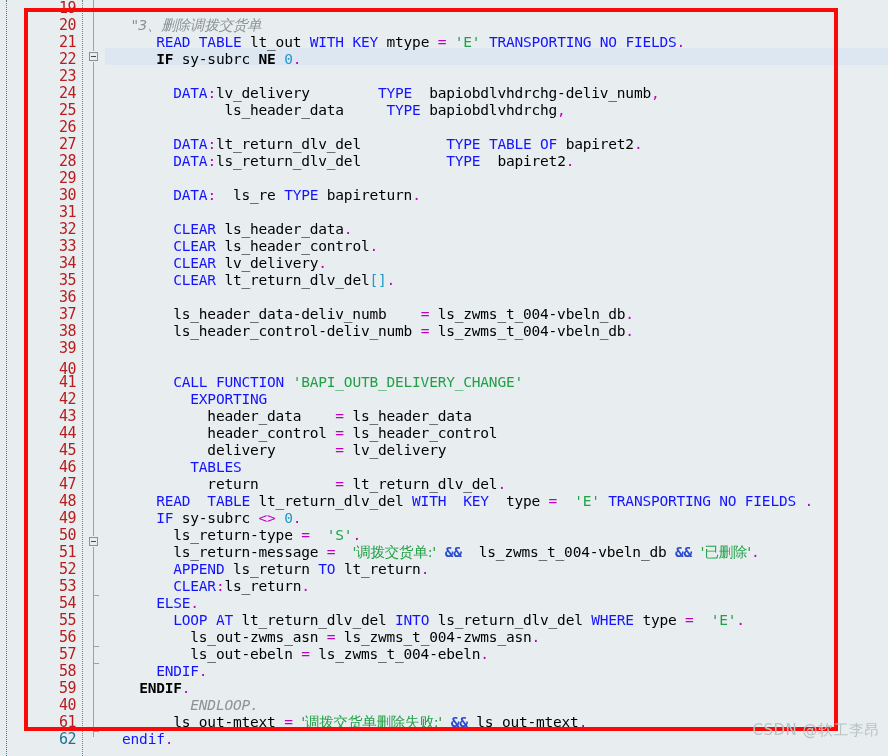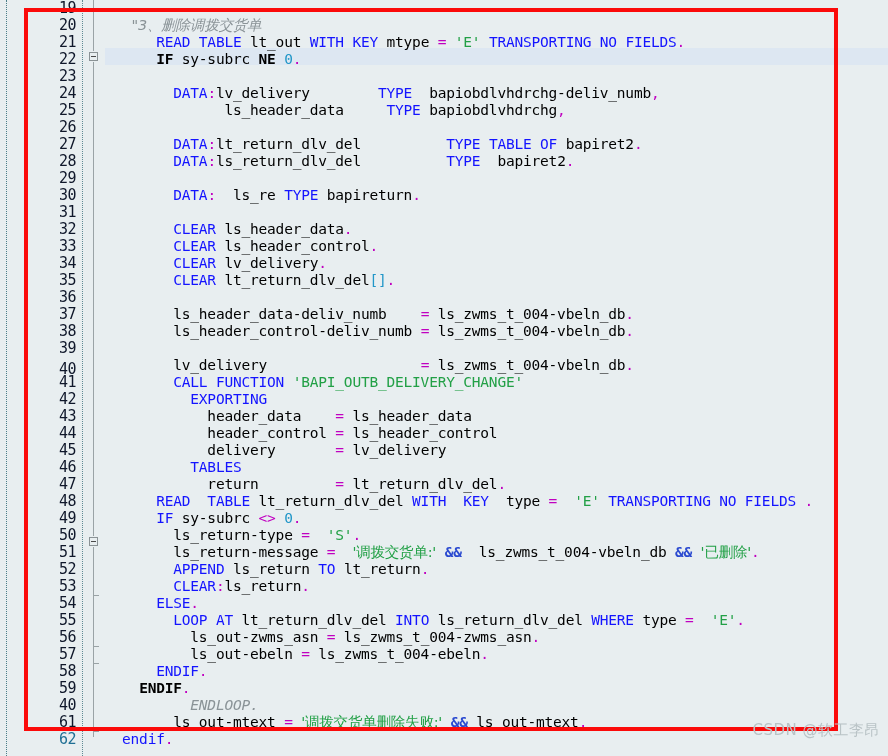--- a/index.html
+++ b/index.html
@@ -54,7 +54,7 @@
     right: 6px;
     width: 56px;
     text-align: right;
-    color: #0f172a;
+    color: #b91c1c;
     font-size: 15px;
     line-height: 17px;
     font-family: "DejaVu Sans Mono", "Liberation Mono", monospace;

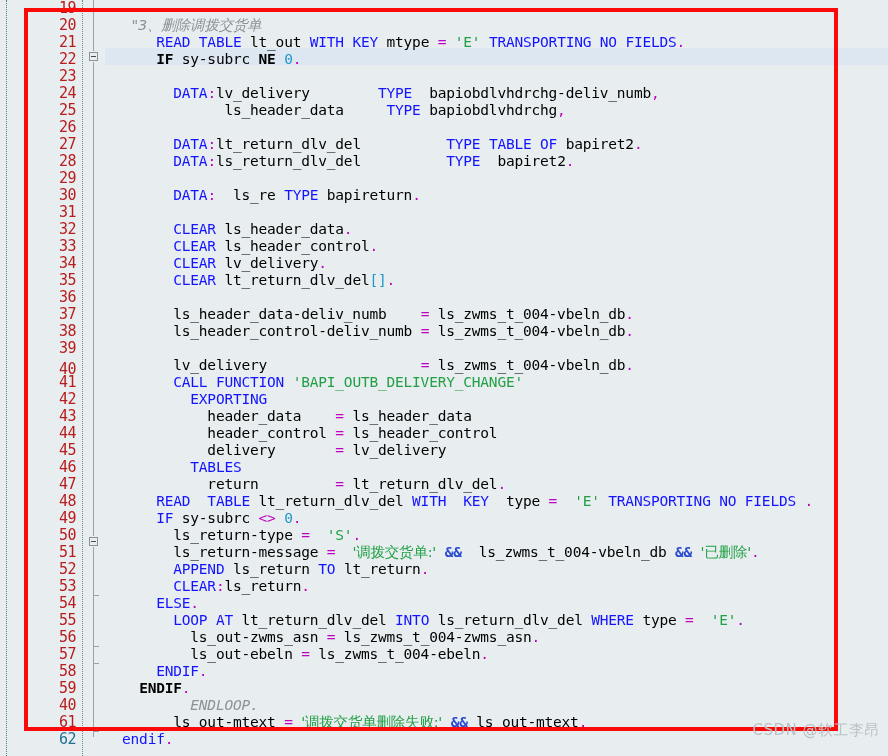--- a/index.html
+++ b/index.html
@@ -269,7 +269,6 @@
       <div class="line" style="top:323px">        <span class="id">ls_header_control-deliv_numb</span> <span class="op">=</span> <span class="id">ls_zwms_t_004-vbeln_db</span><span class="op">.</span></div>
 
 
-      <div class="line" style="top:357px">        <span class="id">lv_delivery</span>                  <span class="op">=</span> <span class="id">ls_zwms_t_004-vbeln_db</span><span class="op">.</span></div>
 
       <div class="line" style="top:374px">        <span class="kw">CALL FUNCTION</span> <span class="str">'BAPI_OUTB_DELIVERY_CHANGE'</span></div>
 

